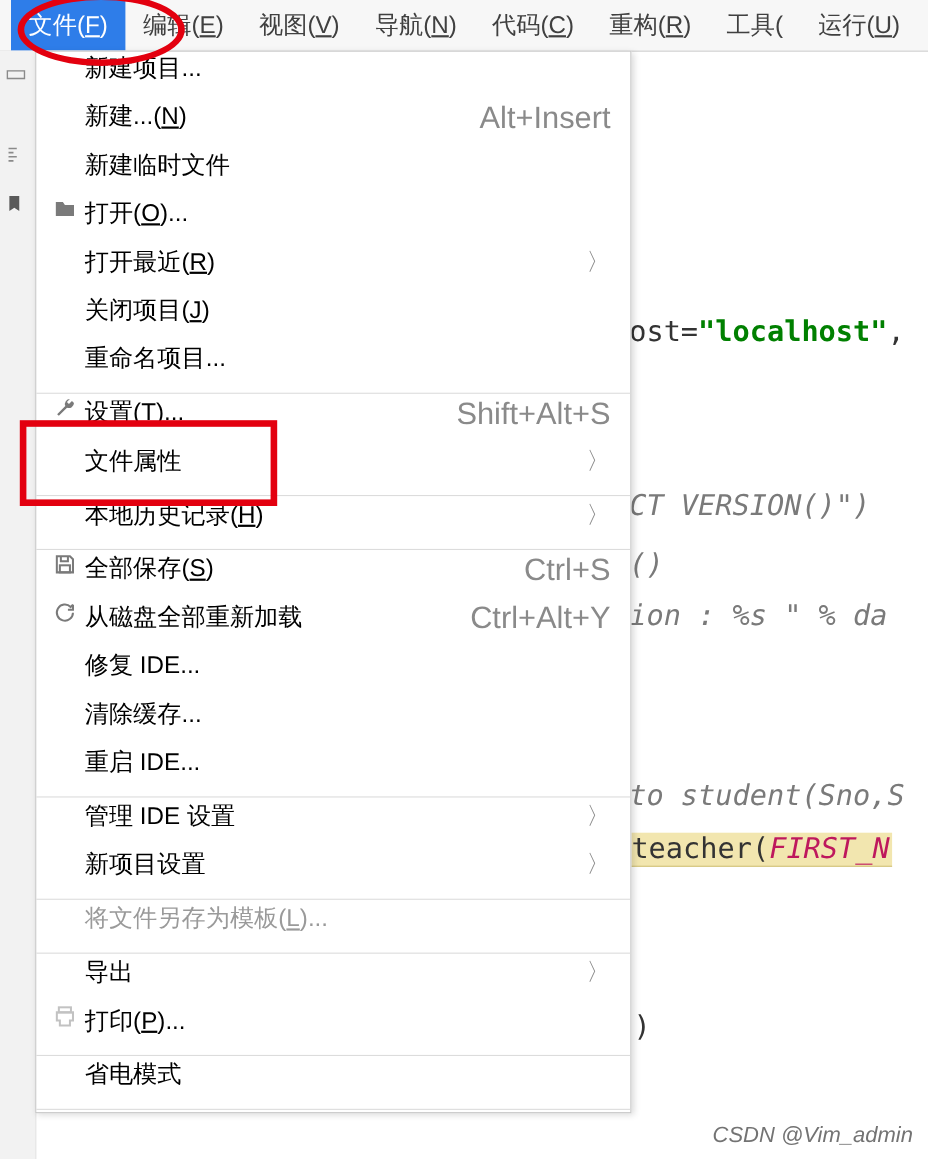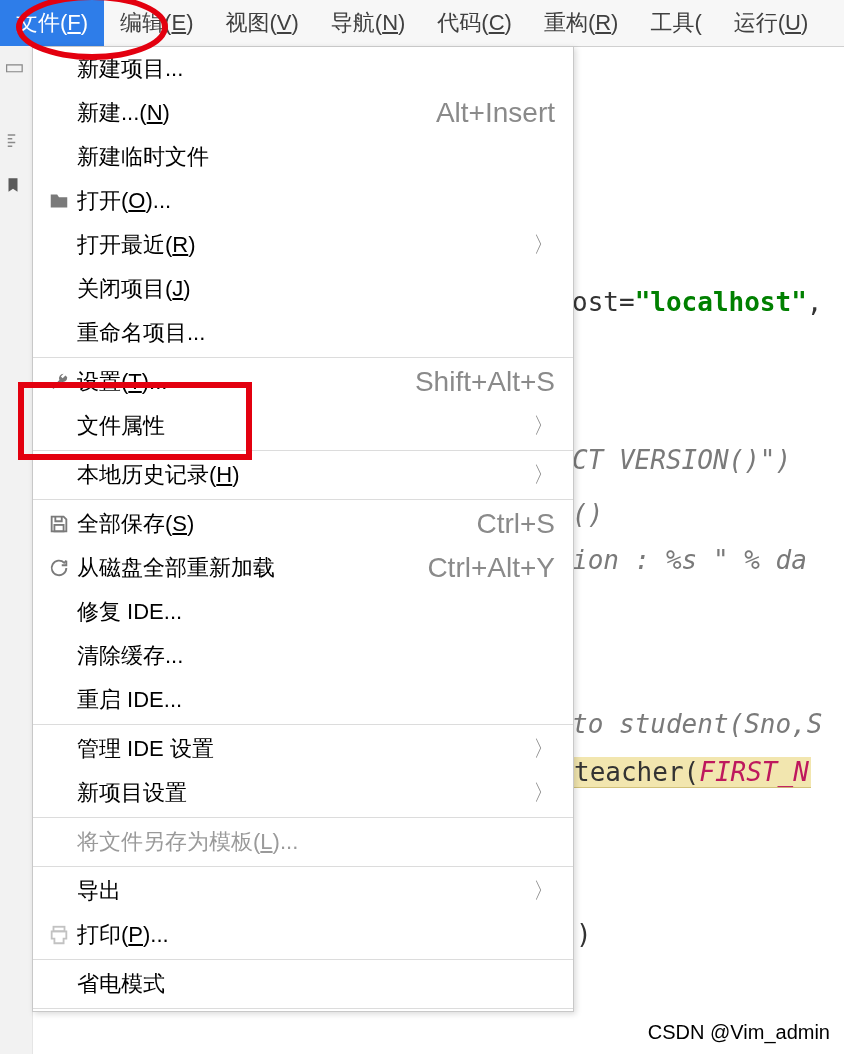--- a/index.html
+++ b/index.html
@@ -5,7 +5,7 @@
   html,body{margin:0;padding:0;font-family:"Microsoft YaHei","Segoe UI",sans-serif;font-size:22px;color:#000;background:#fff;overflow:hidden}
   .root{position:relative;width:844px;height:1054px;background:#fff}
   
-  .menubar{display:flex;align-items:center;height:46px;background:#f7f7f7;border-bottom:1px solid #d0d0d0;padding-left:0}
+  .menubar{display:flex;align-items:center;height:46px;background:#f7f7f7;border-bottom:1px solid #d0d0d0;padding-left:10px}
   .menubar-item{padding:8px 16px;color:#404040;white-space:nowrap}
   .menubar-item.active{background:#2e7de9;color:#fff}
   .mn{ text-decoration:underline }

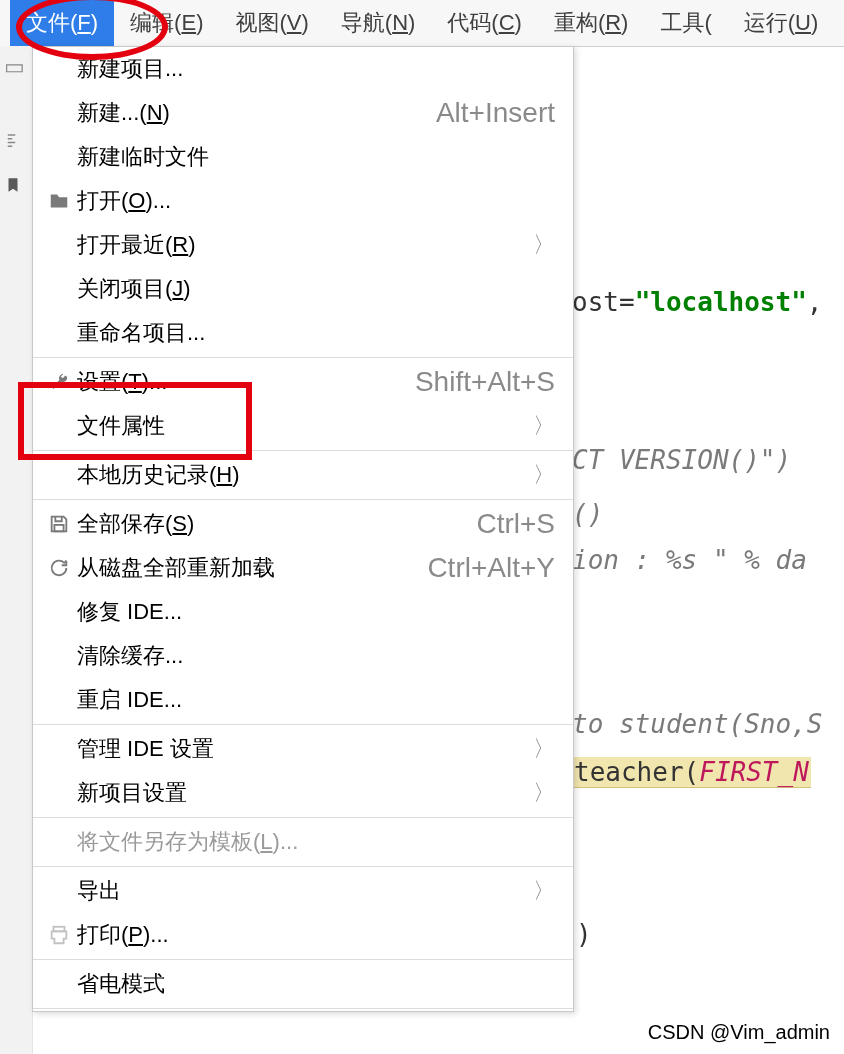--- a/index.html
+++ b/index.html
@@ -13,7 +13,7 @@
   .ann-circle{position:absolute;left:16px;top:-6px;width:140px;height:54px;border:6px solid #e3000f;border-radius:50%/50%;pointer-events:none;z-index:50}
   
   .dropdown{position:absolute;left:32px;top:46px;width:540px;background:#fff;border:1px solid #c8c8c8;box-shadow:2px 2px 6px rgba(0,0,0,.15);z-index:40}
-  .dd-row{display:flex;align-items:center;height:44px;padding:0 18px 0 10px;cursor:default;position:relative}
+  .dd-row{display:flex;align-items:flex-start;height:44px;padding:0 18px 0 10px;cursor:default;position:relative}
   .dd-row.disabled{color:#9a9a9a}
   .dd-ico{width:32px;display:flex;justify-content:center;color:#7a7a7a}
   .dd-ico svg{width:22px;height:22px}

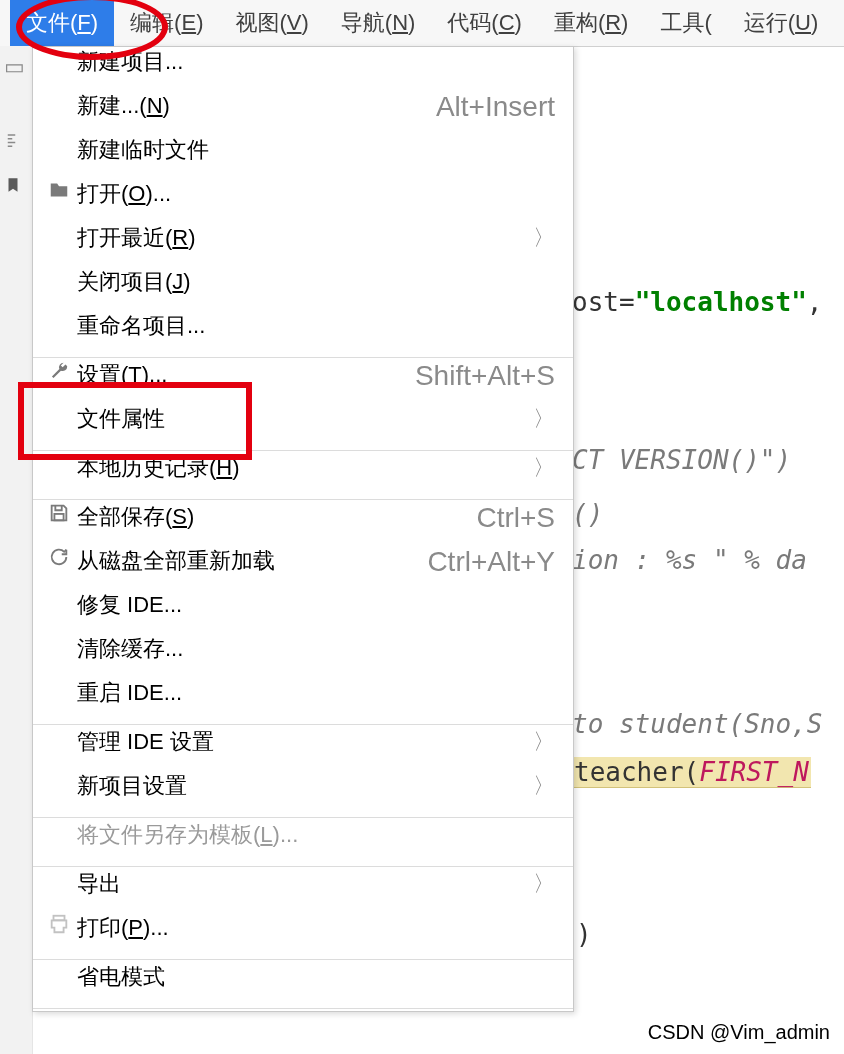--- a/index.html
+++ b/index.html
@@ -35,7 +35,7 @@
   .hl{background:#f2e6af;padding:0 2px;border-bottom:1px solid #d2c27a}
   .hl .italic{color:#be185d}
   
-  .watermark{position:absolute;right:14px;bottom:10px;color:#000000;font-size:20px}
+  .watermark{position:absolute;right:14px;bottom:10px;color:#737373;font-style:italic;font-size:20px}
 </style>
 </head>
 <body>

